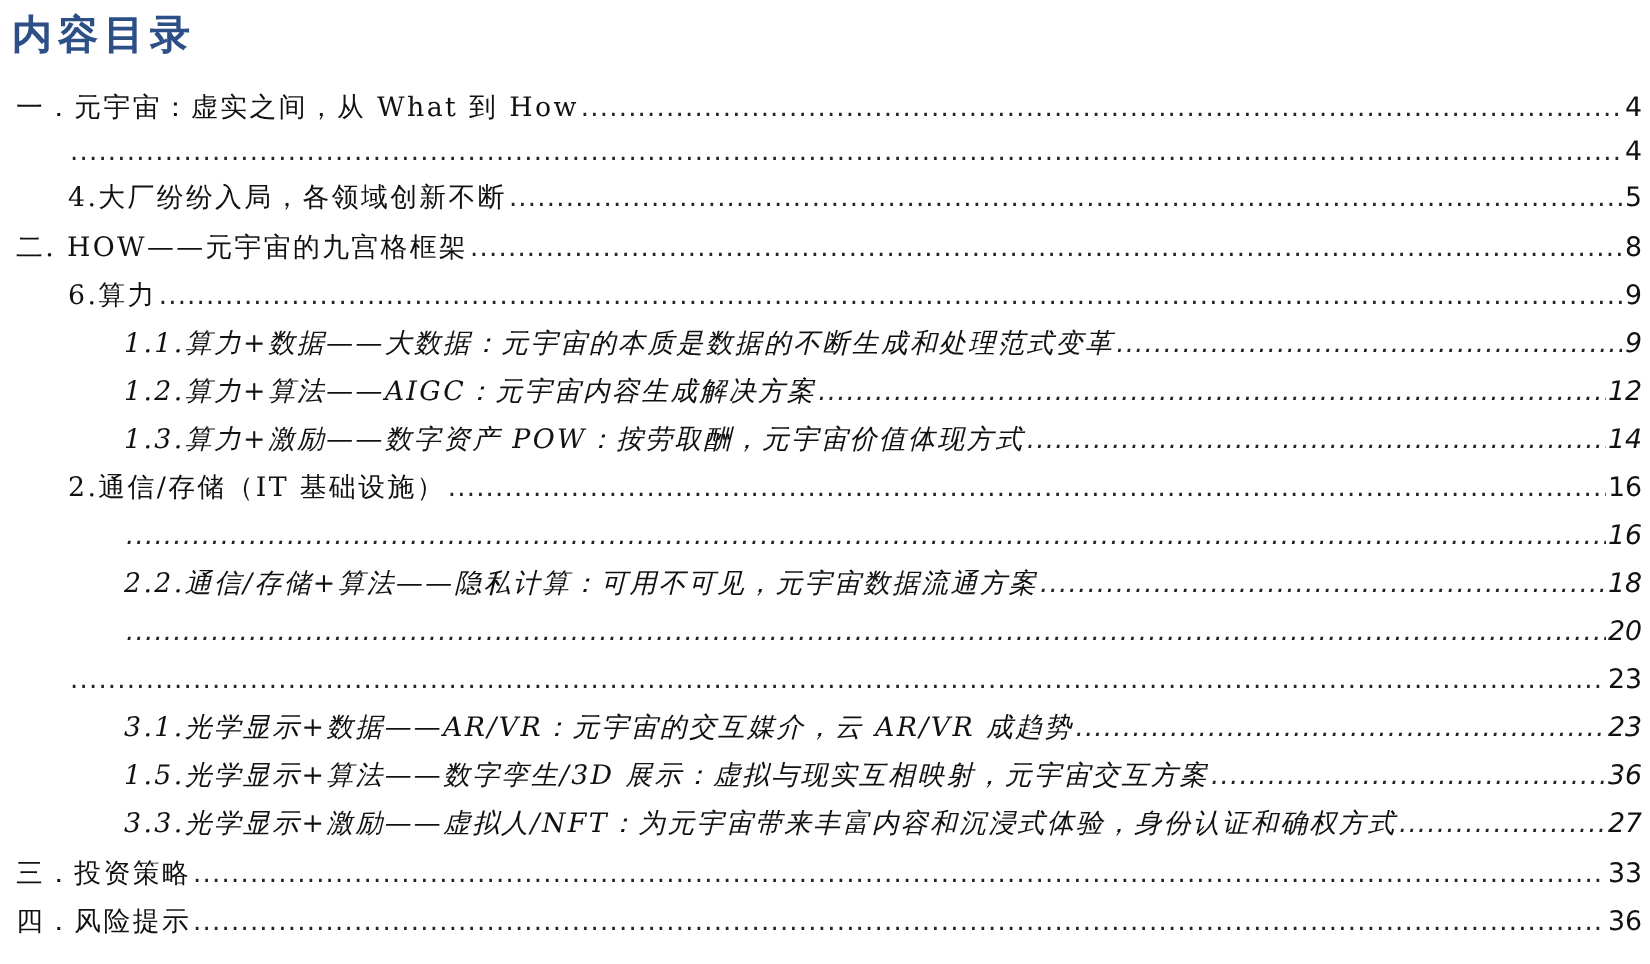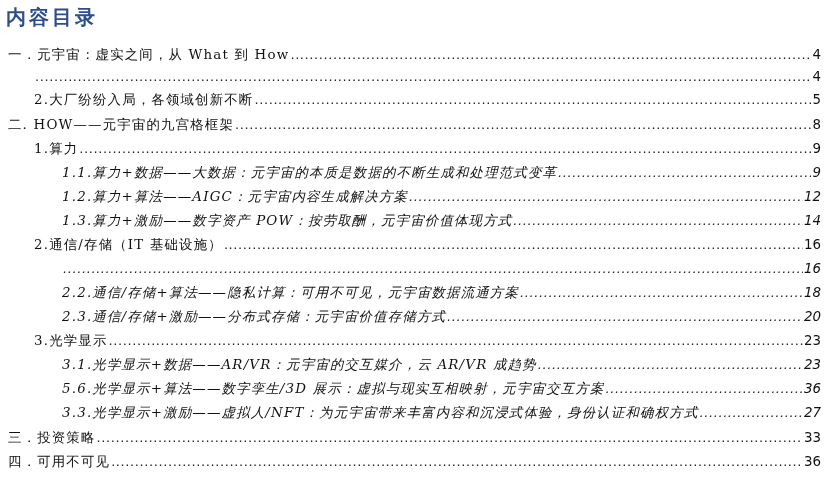--- a/index.html
+++ b/index.html
@@ -51,7 +51,7 @@
       <span class="pg">4</span>
     </div>
   <div class="row l1" style="top:45px">
-      <span class="txt">2.大厂纷纷入局，各领域创新不断</span>
+      <span class="txt">4.大厂纷纷入局，各领域创新不断</span>
       <span class="dots"></span>
       <span class="pg">5</span>
     </div>

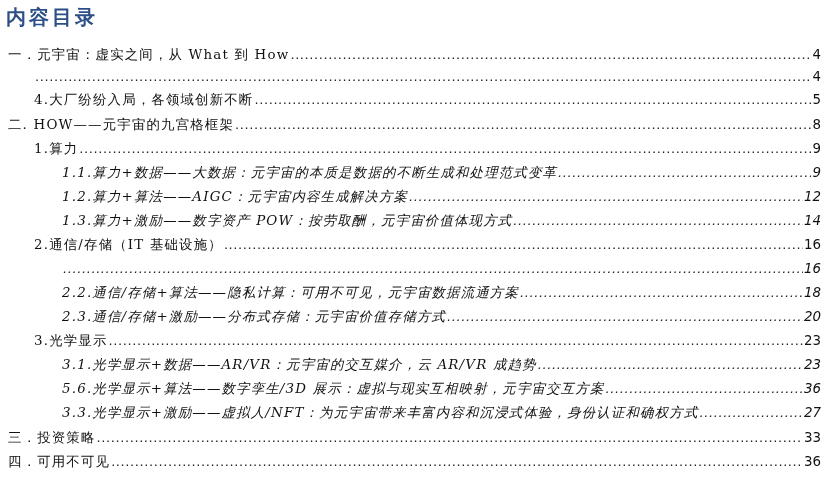--- a/index.html
+++ b/index.html
@@ -61,7 +61,7 @@
       <span class="pg">8</span>
     </div>
   <div class="row l1" style="top:94px">
-      <span class="txt">1.算力</span>
+      <span class="txt">6.算力</span>
       <span class="dots"></span>
       <span class="pg">9</span>
     </div>

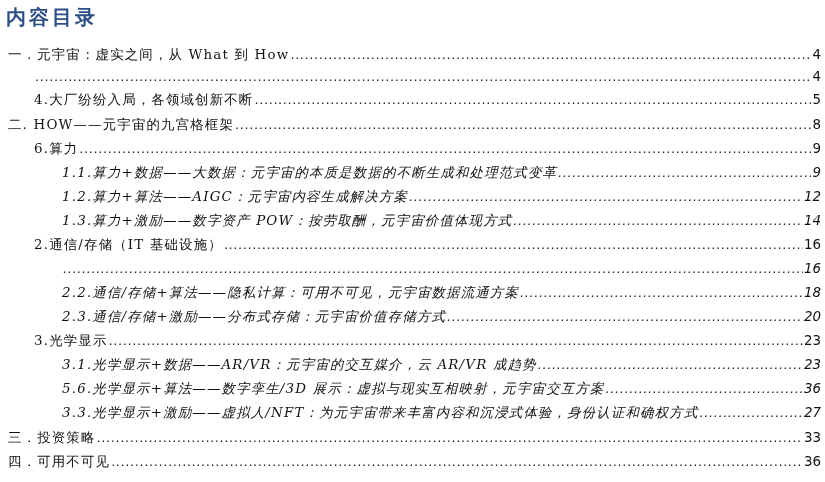--- a/index.html
+++ b/index.html
@@ -95,7 +95,6 @@
       <span class="pg">18</span>
     </div>
   <div class="row l2" style="top:262px">
-      <span class="txt">2.3.通信/存储+激励——分布式存储：元宇宙价值存储方式</span>
       <span class="dots"></span>
       <span class="pg">20</span>
     </div>

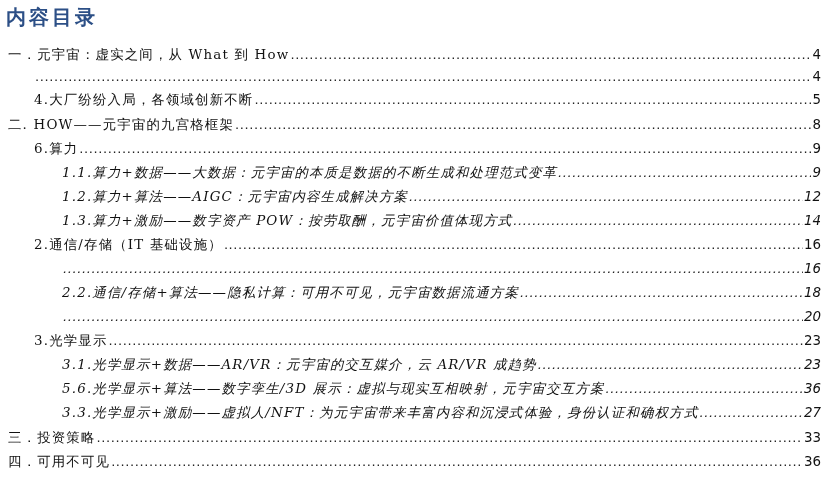--- a/index.html
+++ b/index.html
@@ -99,7 +99,6 @@
       <span class="pg">20</span>
     </div>
   <div class="row l1" style="top:286px">
-      <span class="txt">3.光学显示</span>
       <span class="dots"></span>
       <span class="pg">23</span>
     </div>

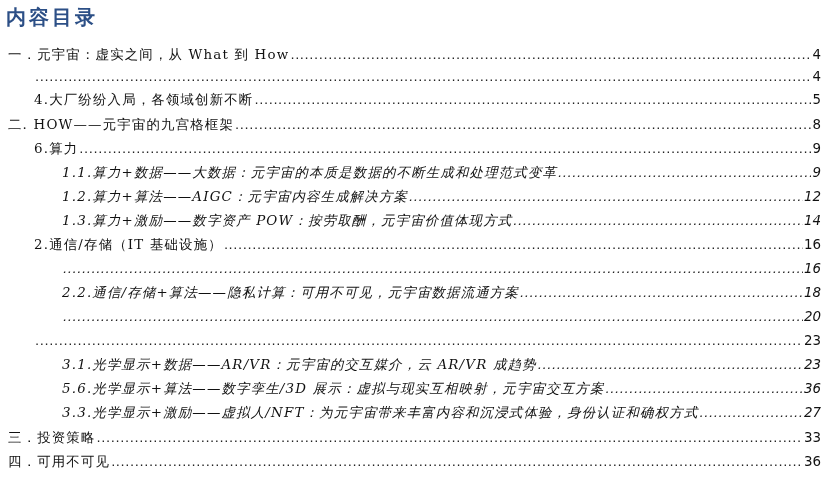--- a/index.html
+++ b/index.html
@@ -108,7 +108,7 @@
       <span class="pg">23</span>
     </div>
   <div class="row l2" style="top:334px">
-      <span class="txt">5.6.光学显示+算法——数字孪生/3D 展示：虚拟与现实互相映射，元宇宙交互方案</span>
+      <span class="txt">1.5.光学显示+算法——数字孪生/3D 展示：虚拟与现实互相映射，元宇宙交互方案</span>
       <span class="dots"></span>
       <span class="pg">36</span>
     </div>

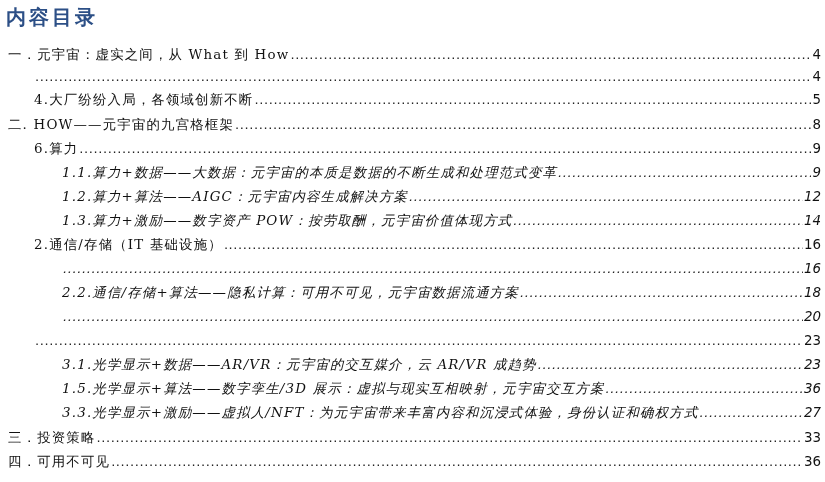--- a/index.html
+++ b/index.html
@@ -123,7 +123,7 @@
       <span class="pg">33</span>
     </div>
   <div class="row l0" style="top:407px">
-      <span class="txt">四．可用不可见</span>
+      <span class="txt">四．风险提示</span>
       <span class="dots"></span>
       <span class="pg">36</span>
     </div>

